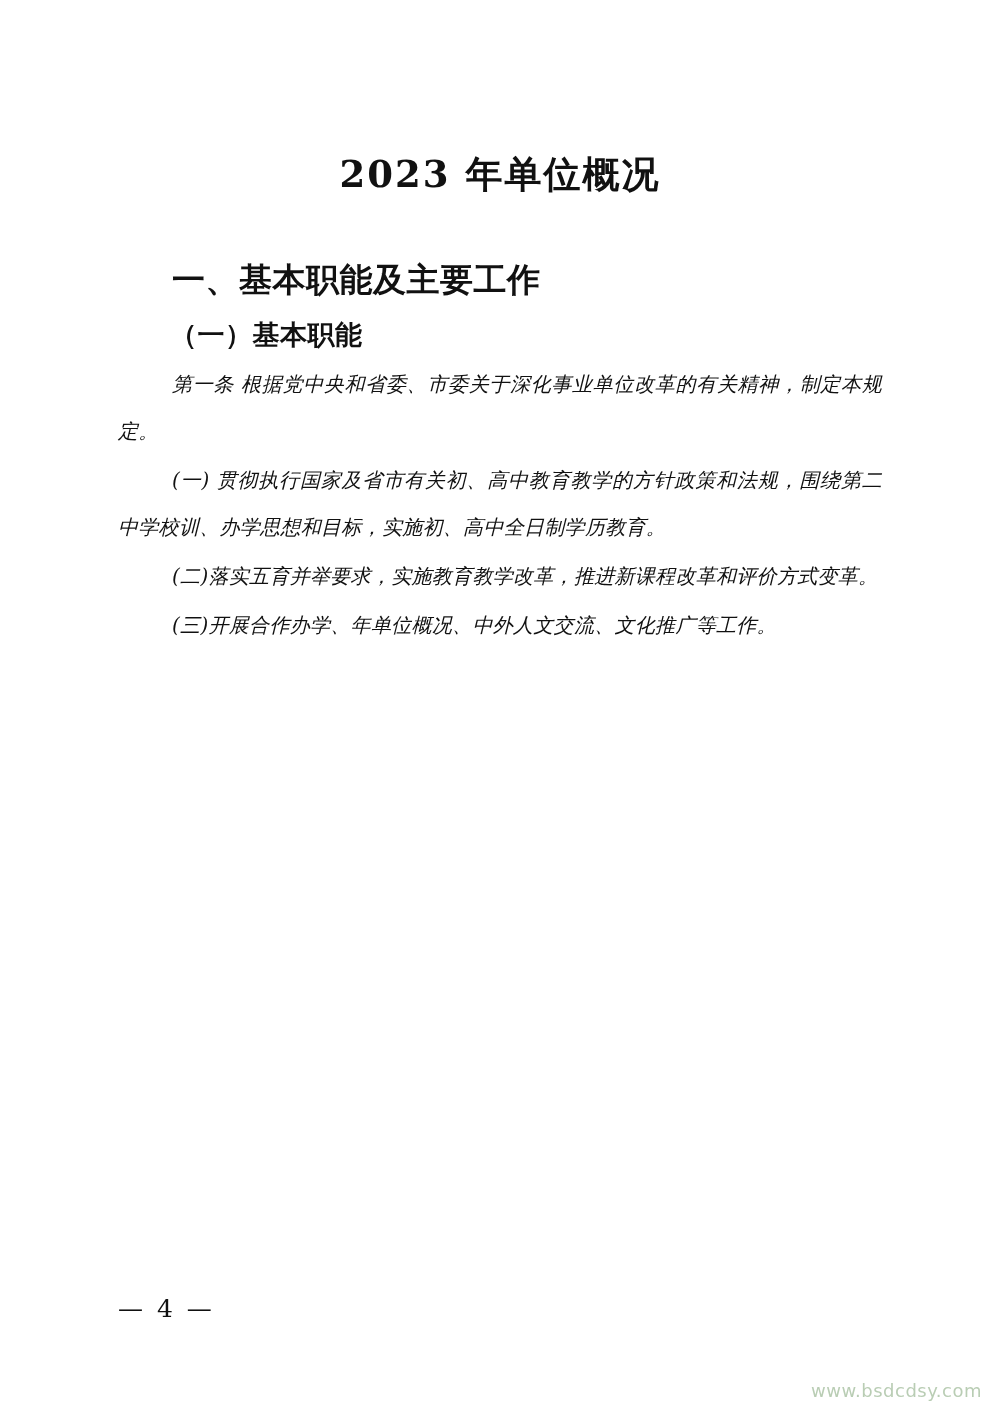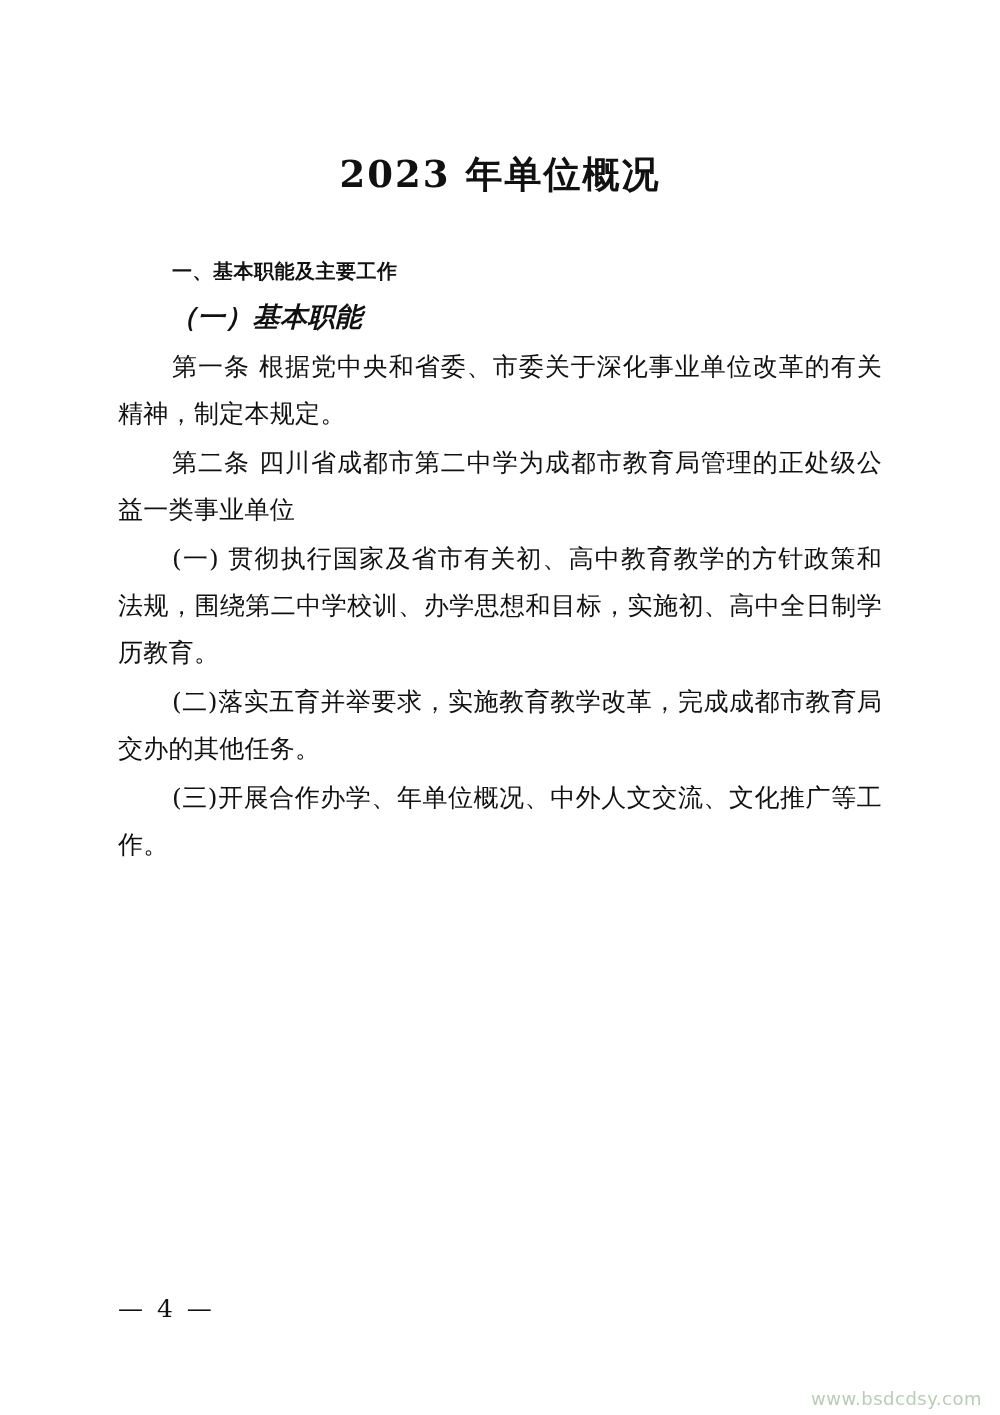--- a/index.html
+++ b/index.html
@@ -43,7 +43,7 @@
   }
 
   .section-heading {
-    font-size: 20px;
+    font-size: 33px;
     font-weight: bold;
     margin: 0 0 14px 0;
     text-indent: 54px;

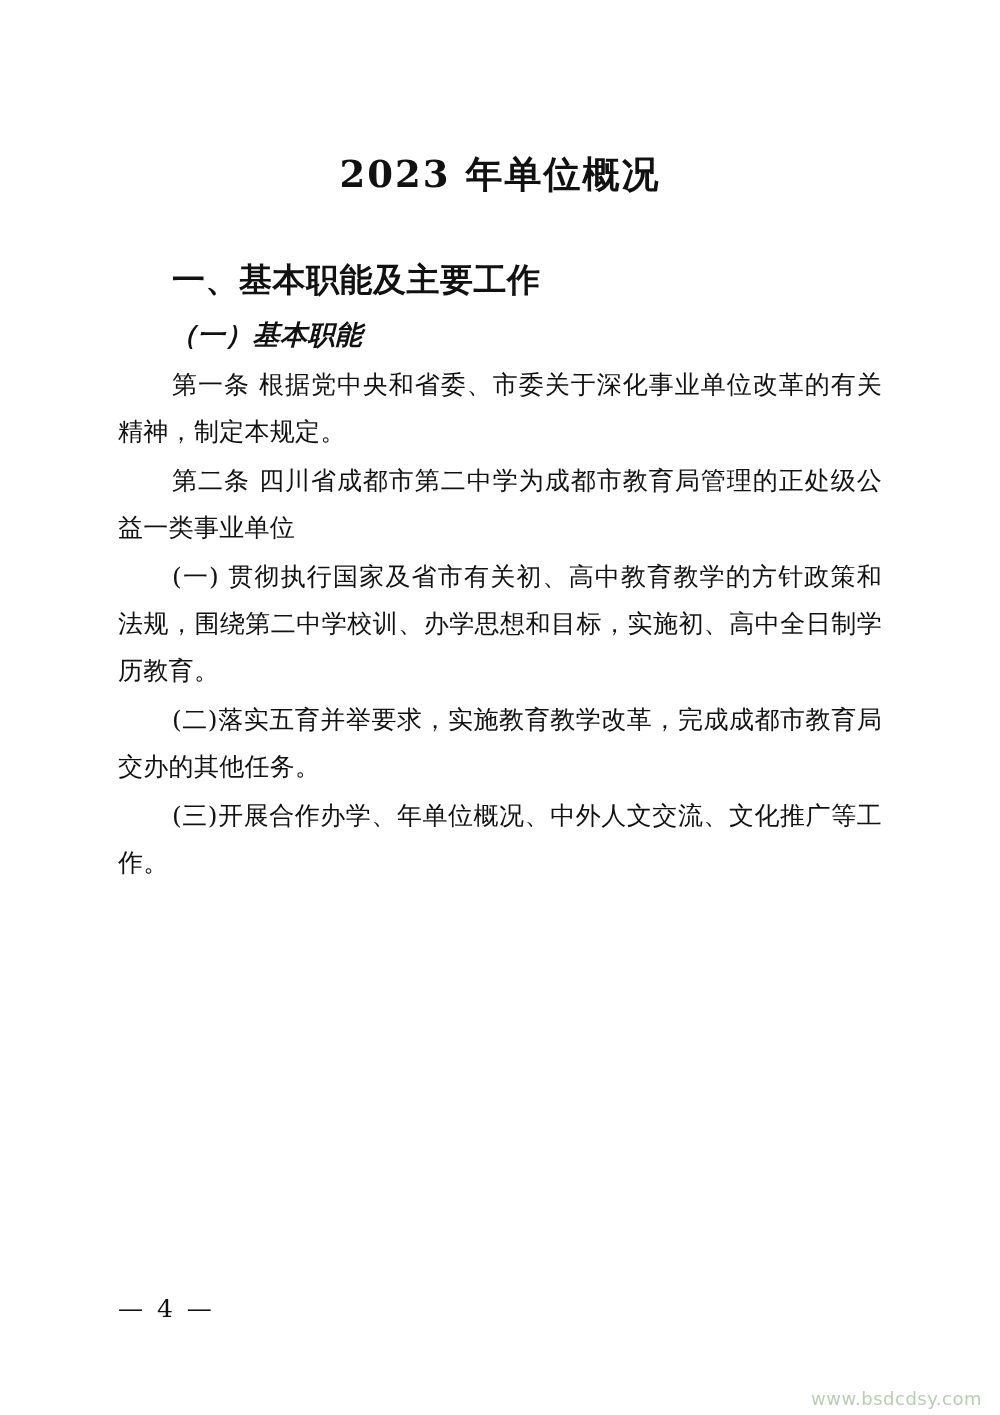--- a/index.html
+++ b/index.html
@@ -55,7 +55,6 @@
     margin: 0 0 8px 0;
     text-indent: 52px;
     letter-spacing: 0.5px;
-    font-style: italic;
   }
 
   p.body-text {

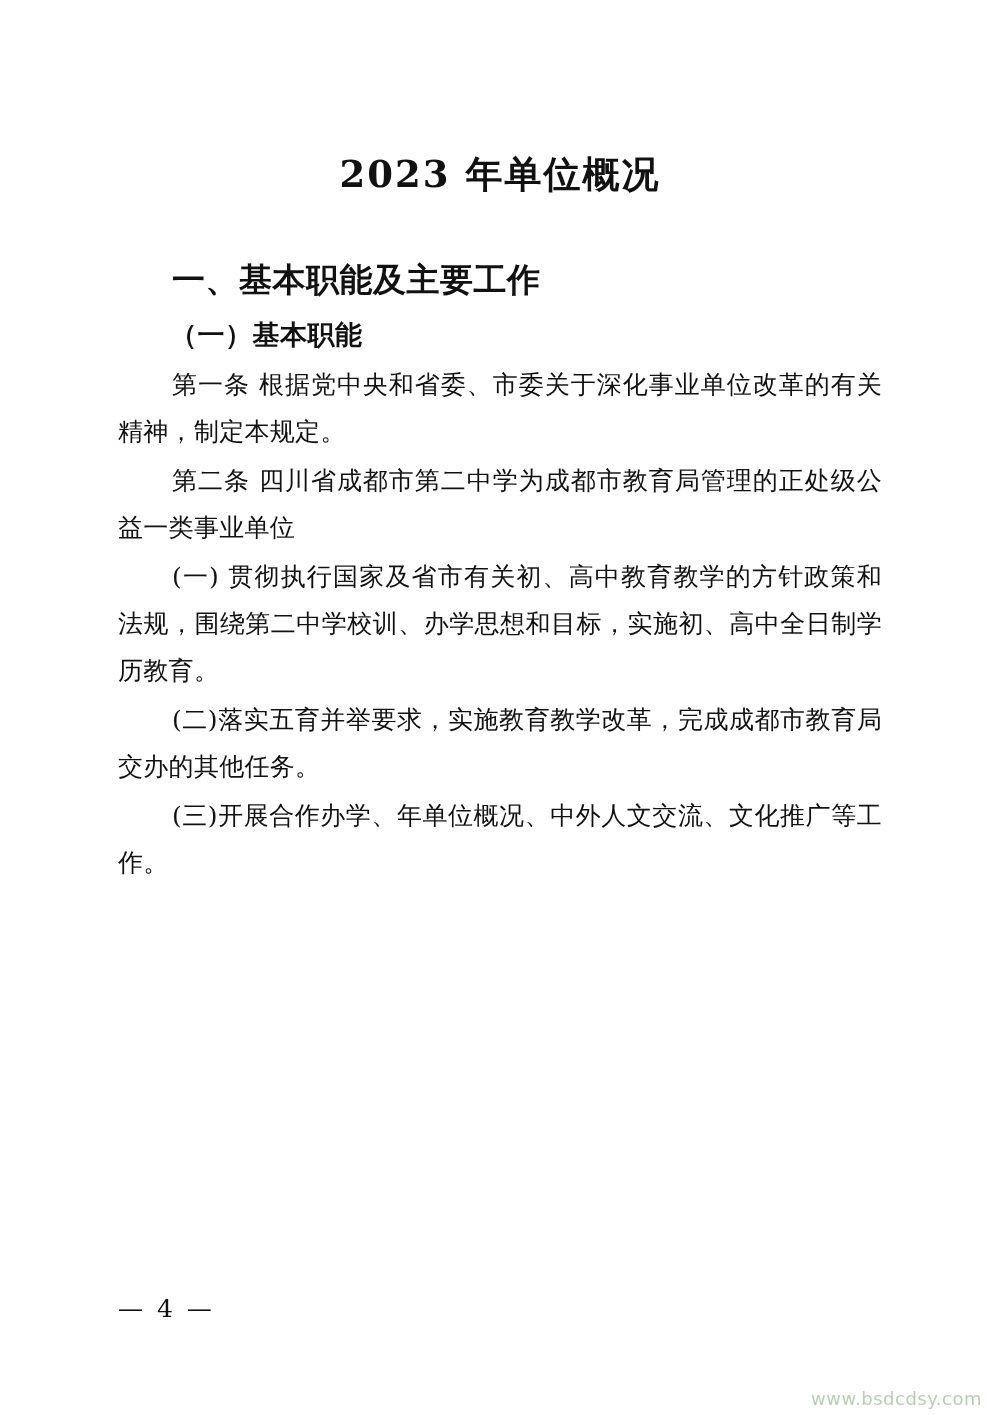--- a/index.html
+++ b/index.html
@@ -58,13 +58,14 @@
   }
 
   p.body-text {
-    font-size: 25px;
+    font-size: 20px;
     line-height: 47px;
     margin: 0 0 2px 0;
     text-align: justify;
     text-justify: inter-character;
     text-indent: 54px;
     letter-spacing: 0.3px;
+    font-style: italic;
   }
 
   .footer-pagenum {

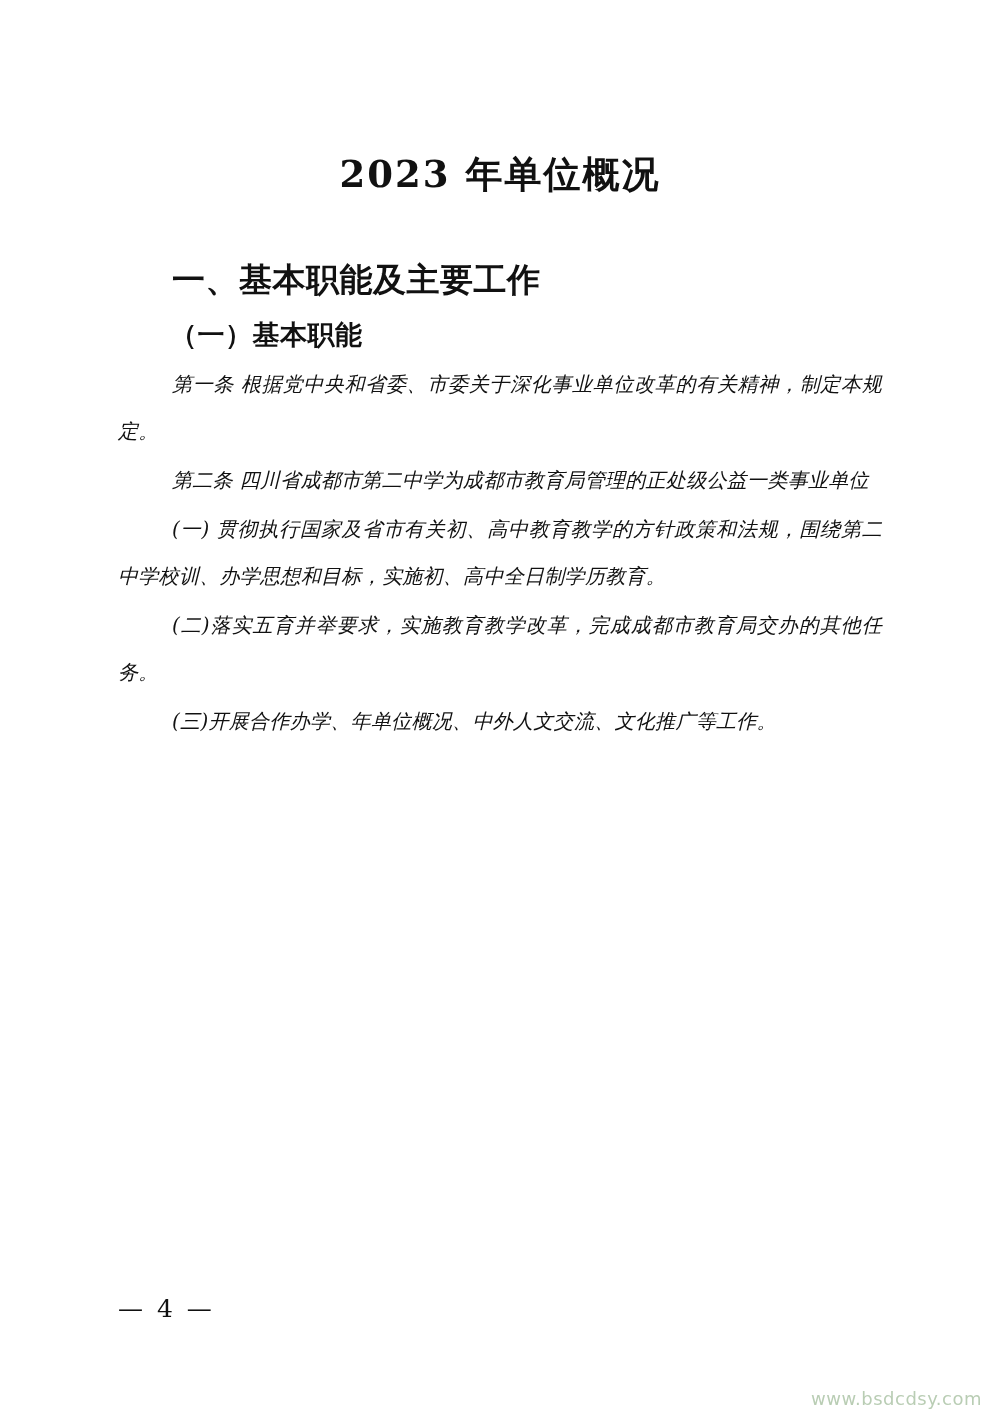--- a/index.html
+++ b/index.html
@@ -101,7 +101,6 @@
     <h3 class="subheading">（一）基本职能</h3>
 
     <p class="body-text">第一条  根据党中央和省委、市委关于深化事业单位改革的有关精神，制定本规定。</p>
-    <p class="body-text">第二条  四川省成都市第二中学为成都市教育局管理的正处级公益一类事业单位</p>
     <p class="body-text">(一) 贯彻执行国家及省市有关初、高中教育教学的方针政策和法规，围绕第二中学校训、办学思想和目标，实施初、高中全日制学历教育。</p>
     <p class="body-text">(二)落实五育并举要求，实施教育教学改革，完成成都市教育局交办的其他任务。</p>
     <p class="body-text">(三)开展合作办学、年单位概况、中外人文交流、文化推广等工作。</p>

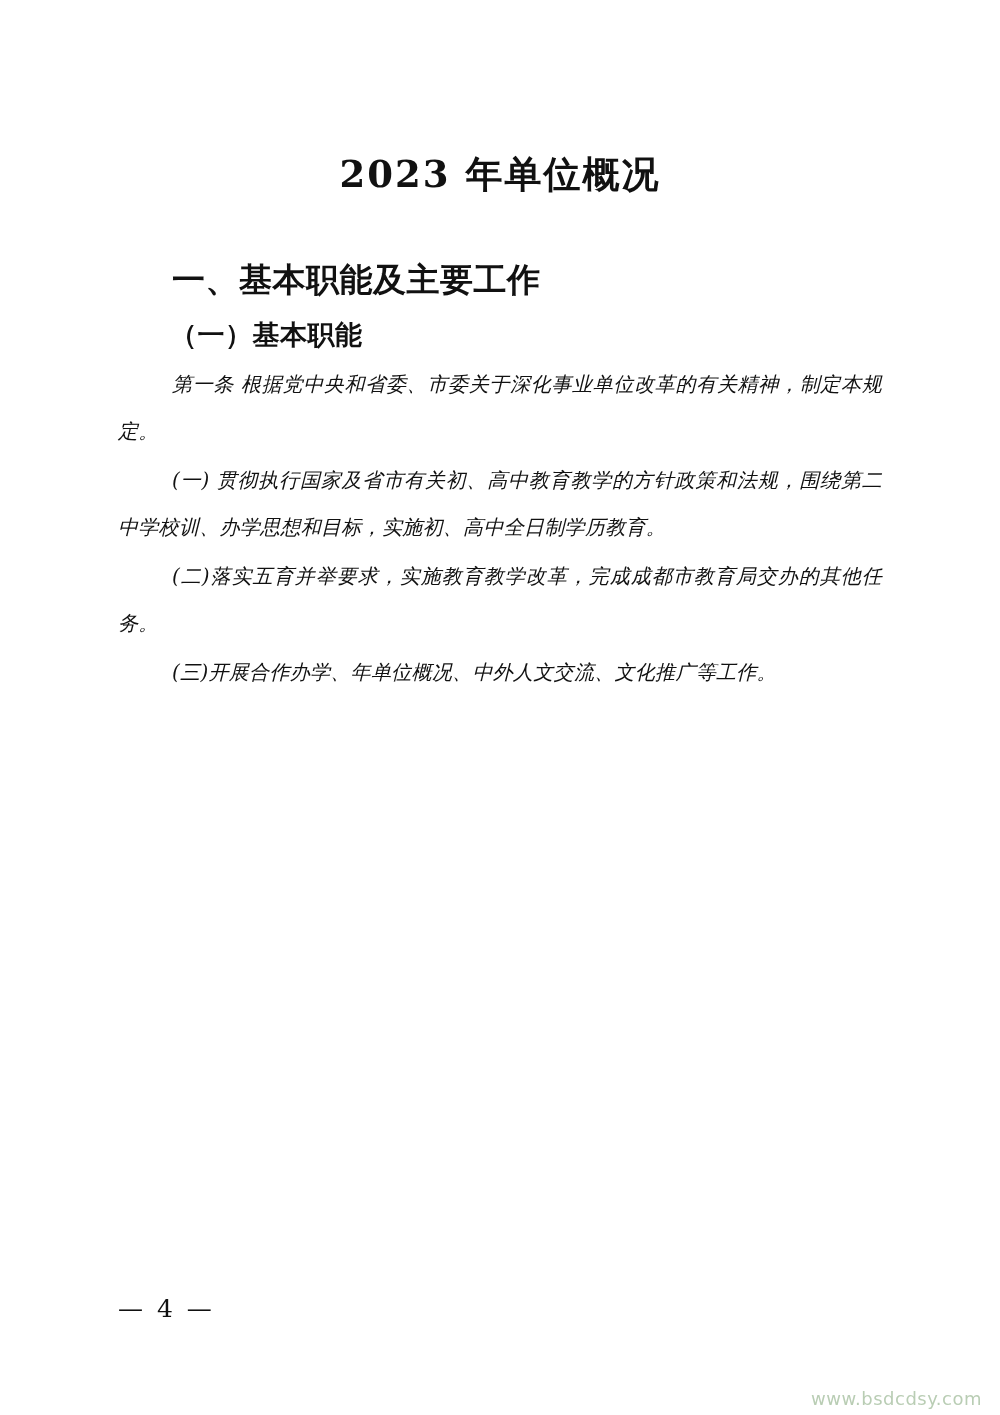--- a/index.html
+++ b/index.html
@@ -102,7 +102,7 @@
 
     <p class="body-text">第一条  根据党中央和省委、市委关于深化事业单位改革的有关精神，制定本规定。</p>
     <p class="body-text">(一) 贯彻执行国家及省市有关初、高中教育教学的方针政策和法规，围绕第二中学校训、办学思想和目标，实施初、高中全日制学历教育。</p>
-    <p class="body-text">(二)落实五育并举要求，实施教育教学改革，完成成都市教育局交办的其他任务。</p>
+    <p class="body-text">(二)落实五育并举要求，实施教育教学改革，推进新课程改革和评价方式变革。</p>
     <p class="body-text">(三)开展合作办学、年单位概况、中外人文交流、文化推广等工作。</p>
 
   </div>

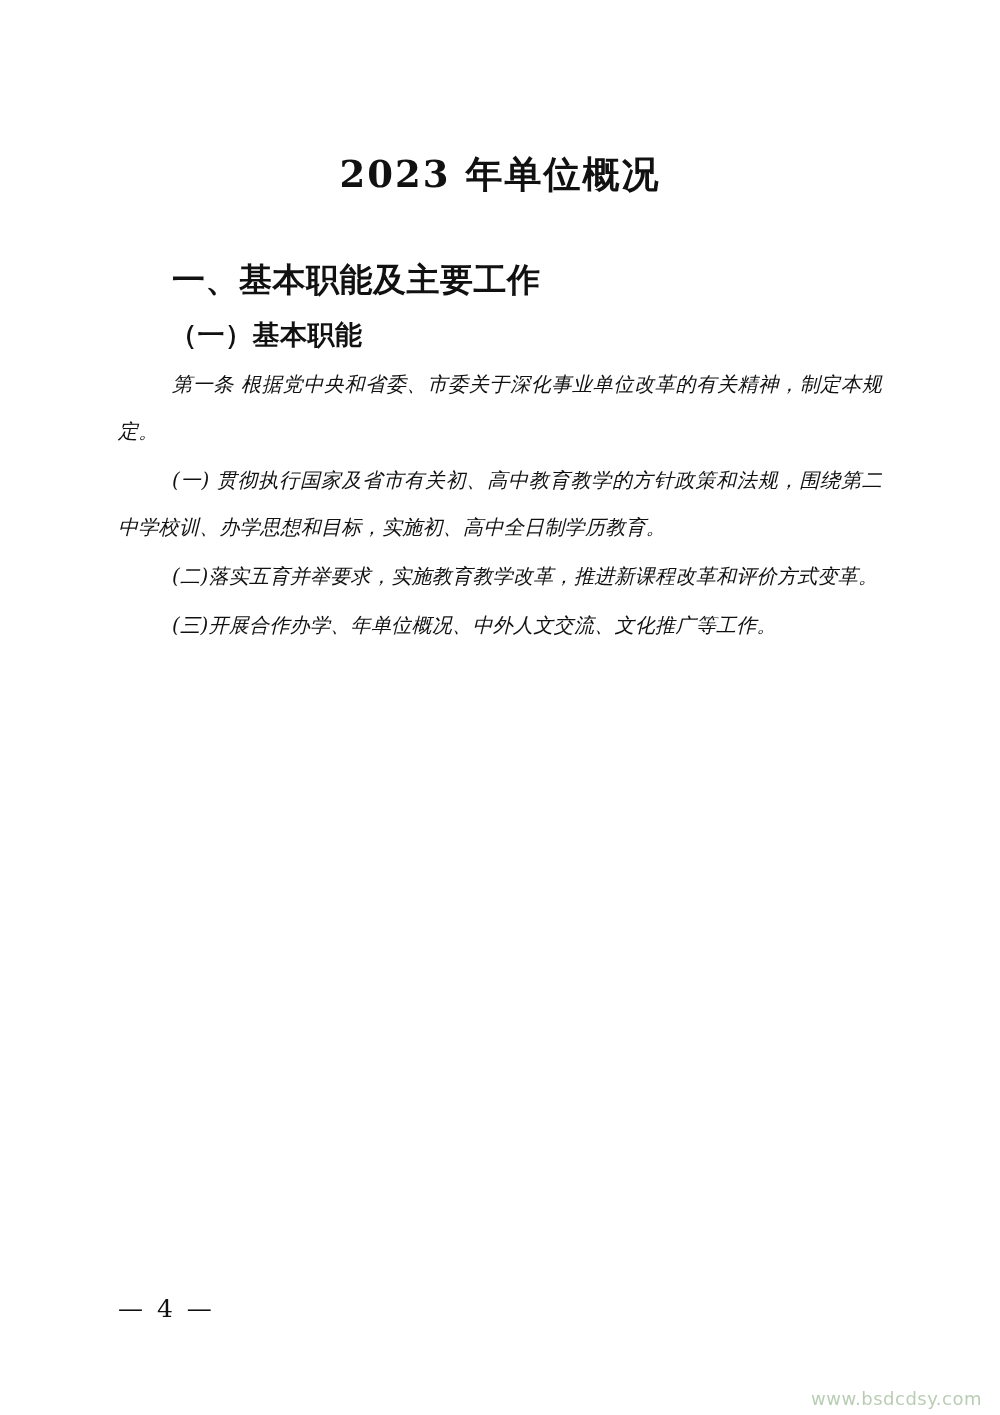--- a/index.html
+++ b/index.html
@@ -80,7 +80,7 @@
   .watermark {
     position: absolute;
     right: 18px;
-    bottom: 6px;
+    bottom: 14px;
     font-size: 18px;
     color: #b9cdb4;
     font-family: "DejaVu Sans", "Liberation Sans", sans-serif;

